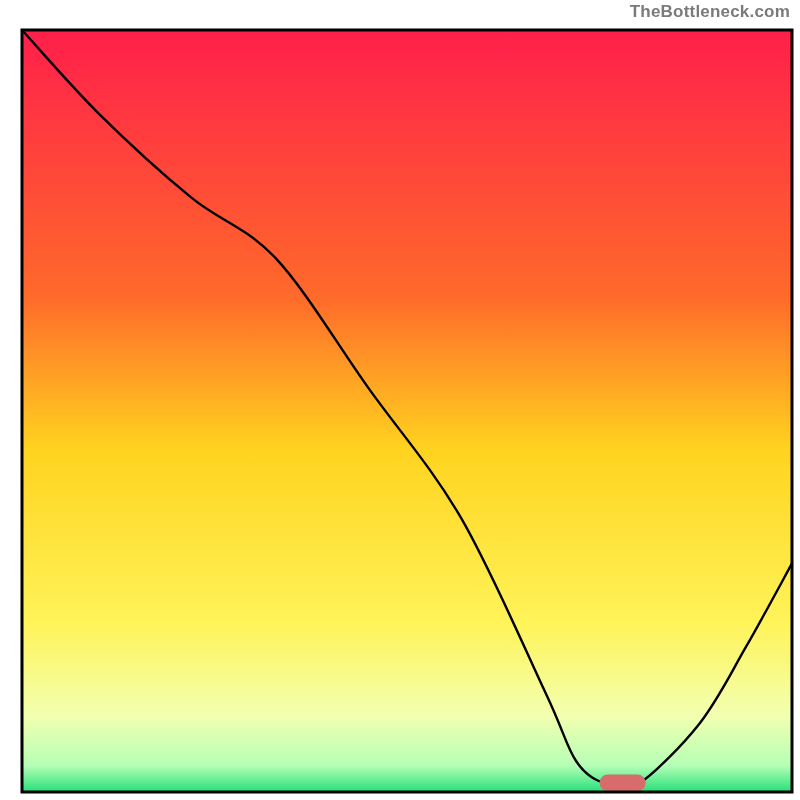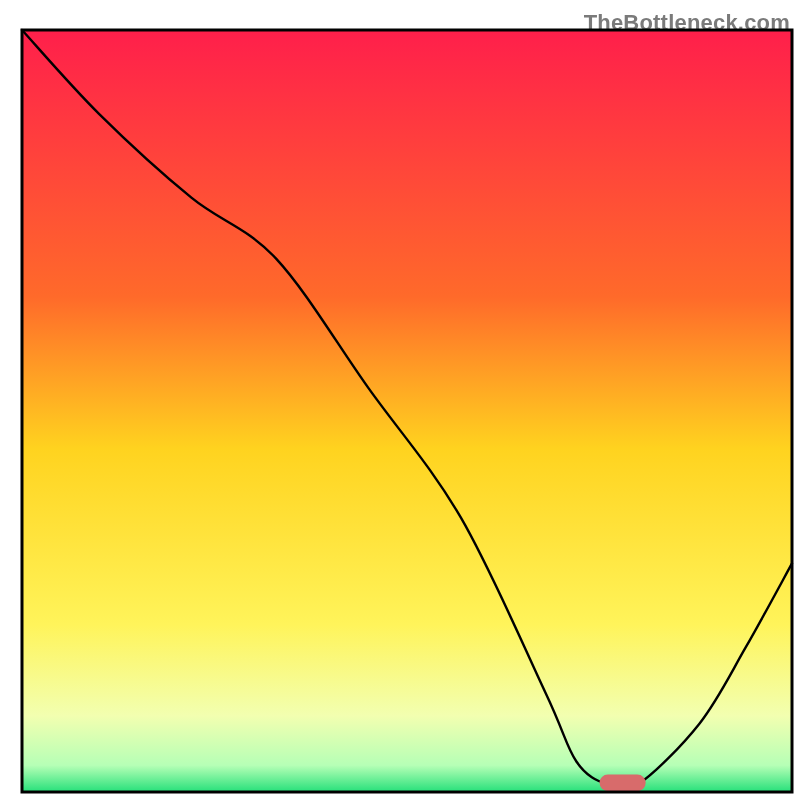--- a/index.html
+++ b/index.html
@@ -18,9 +18,9 @@
   }
   .watermark {
     position: absolute;
-    top: 10px;
+    top: 2px;
     right: 10px;
-    font-size: 22px;
+    font-size: 17px;
     font-weight: 600;
     color: #7a7a7a;
     letter-spacing: 0.2px;

